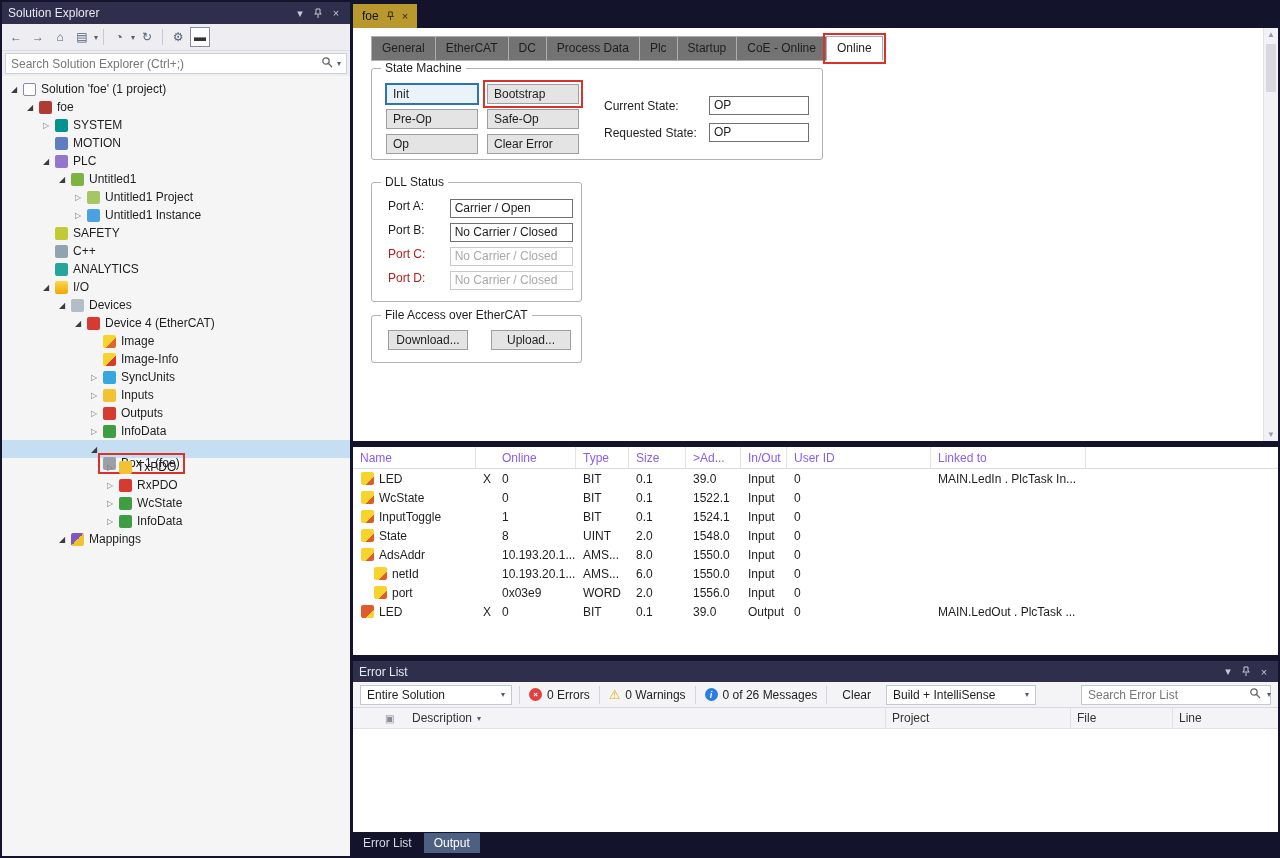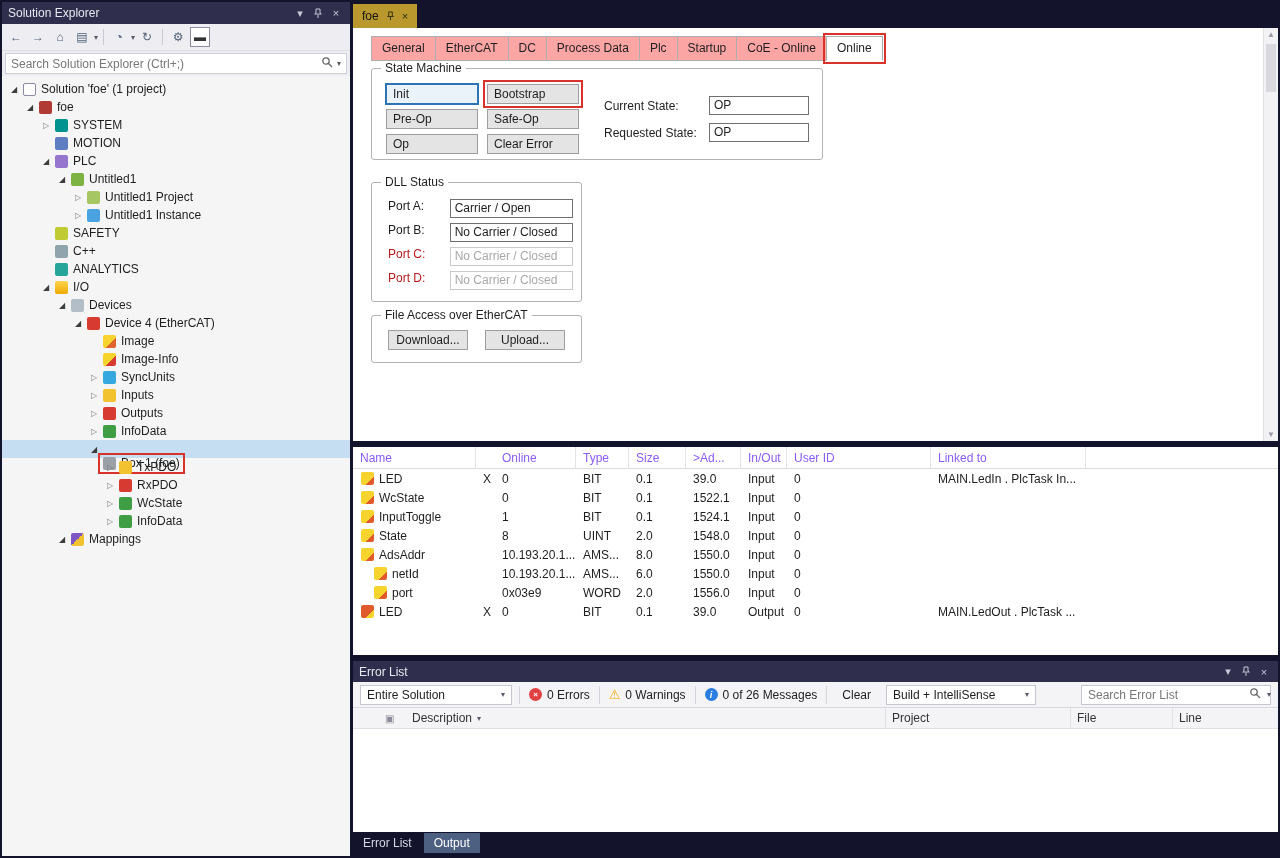--- a/index.html
+++ b/index.html
@@ -63,7 +63,7 @@
 
 .doc-body{position:absolute;left:353px;top:28px;width:925px;height:413px;background:#fff;}
 .subtabs{position:absolute;left:18px;top:8px;display:flex;}
-.subtab{padding:4px 10px 5px;background:#fca5a5;border:1px solid #aeaeae;margin-right:-1px;position:relative;z-index:1;}
+.subtab{padding:4px 10px 5px;background:#737373;border:1px solid #aeaeae;margin-right:-1px;position:relative;z-index:1;}
 .subtab.selected{background:#fff;border-bottom-color:#fff;z-index:2;}
 .subtab.annotated{outline:2px solid #d8322a;outline-offset:1px;z-index:3;}
 .groupbox{position:absolute;border:1px solid #b2b2b2;border-radius:3px;background:#fff;}

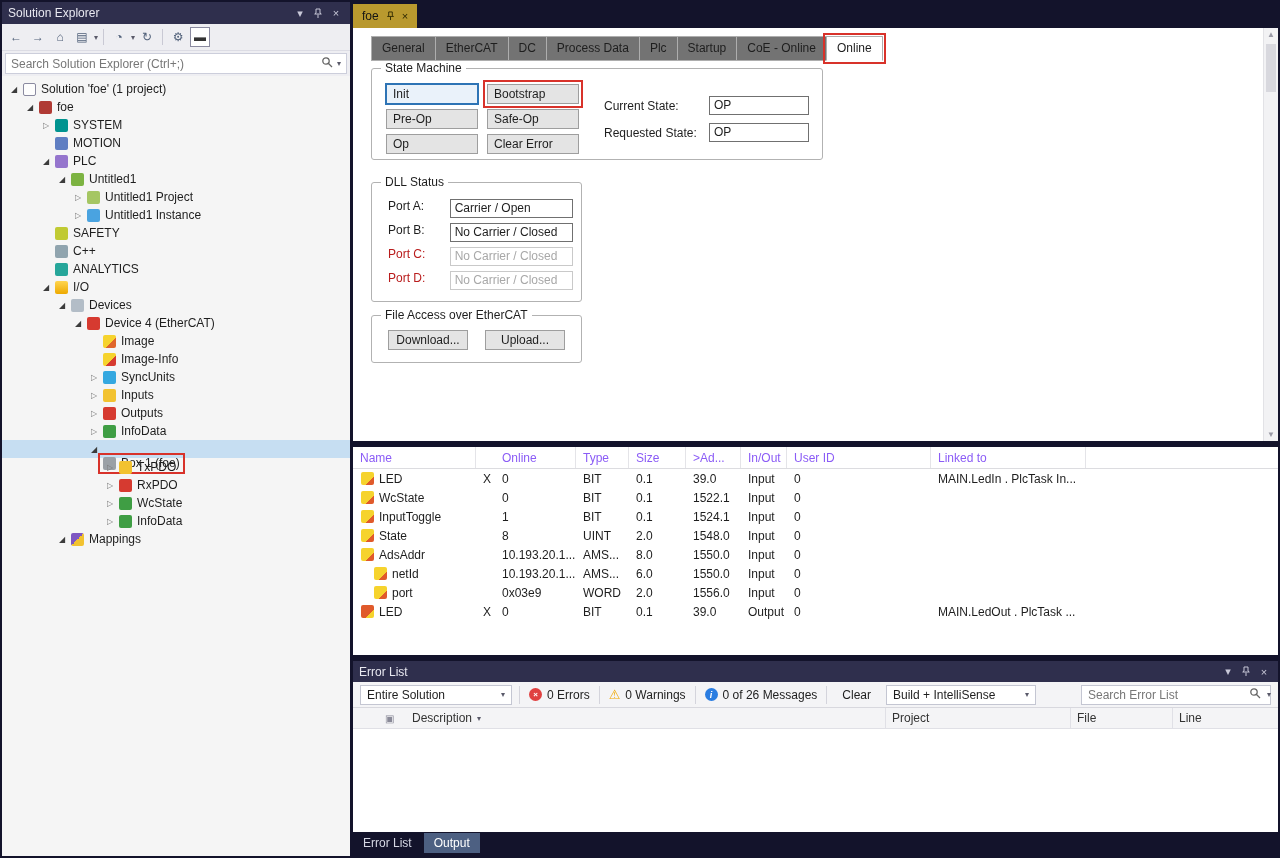--- a/index.html
+++ b/index.html
@@ -85,7 +85,7 @@
 .dll-field{width:124px;height:19px;border:1px solid #707070;background:#fff;padding:1px 4px;line-height:15px;white-space:nowrap;overflow:hidden;}
 .dll-row.disabled .lbl{color:#b91c1c;}
 .dll-row.disabled .dll-field{border-color:#c9c9c9;color:#a8a8a8;}
-.fa-buttons{position:absolute;left:16px;top:14px;display:flex;gap:17px;}
+.fa-buttons{position:absolute;left:16px;top:14px;display:flex;gap:23px;}
 .fa-btn{width:80px;height:20px;background:#e4e4e4;border:1px solid #9e9e9e;display:flex;align-items:center;justify-content:center;}
 .doc-scroll{position:absolute;right:0;top:0;bottom:0;width:15px;background:#f2f2f4;border-left:1px solid #e2e2e6;color:#9a9aa6;}
 .doc-scroll .arr{position:absolute;left:0;width:14px;text-align:center;font-size:8px;}

